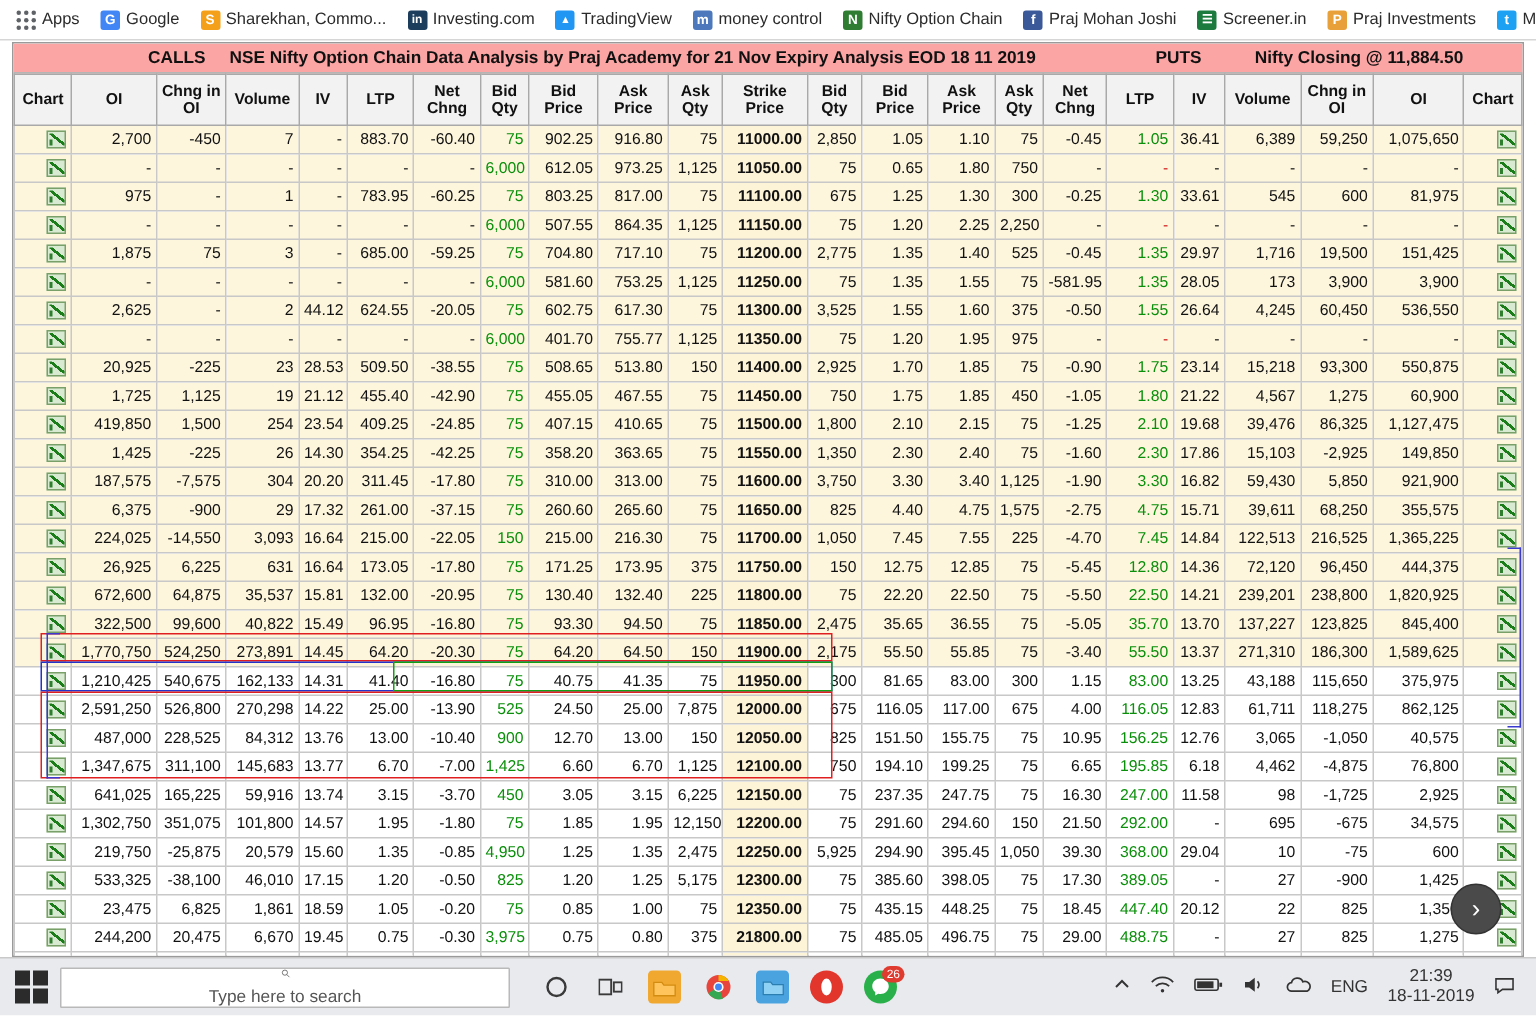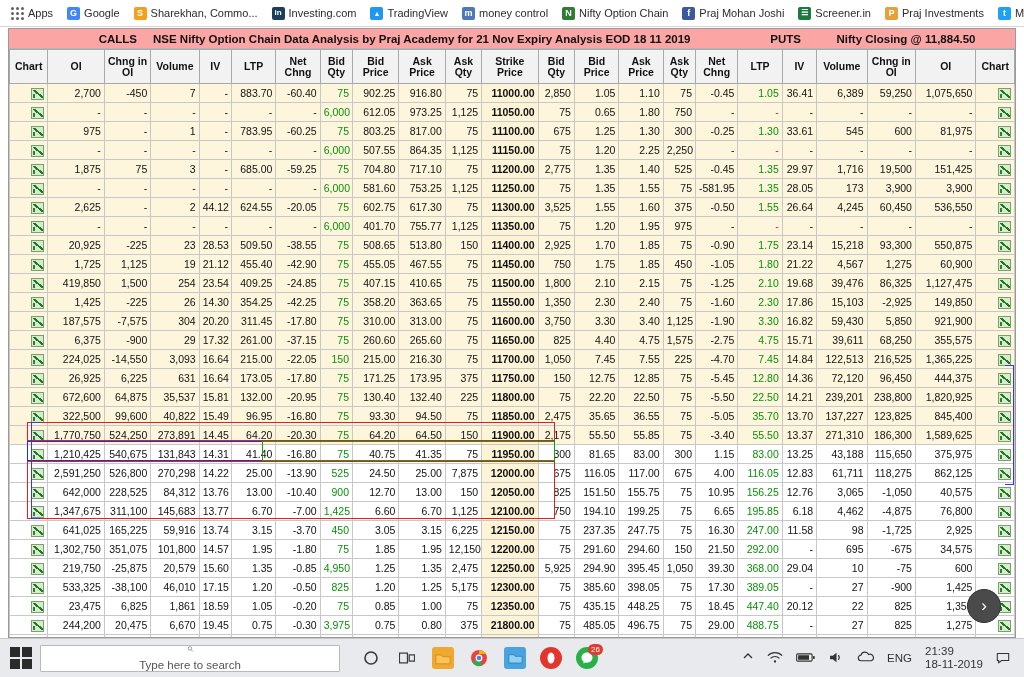--- a/index.html
+++ b/index.html
@@ -780,7 +780,7 @@
             <td class="chart-cell otm"><span class="chart-ico"></span></td>
             <td class="otm">1,210,425</td>
             <td class="otm">540,675</td>
-            <td class="otm">131,843</td>
+            <td class="otm">162,133</td>
             <td class="otm">14.31</td>
             <td class="otm">41.40</td>
             <td class="otm">-16.80</td>

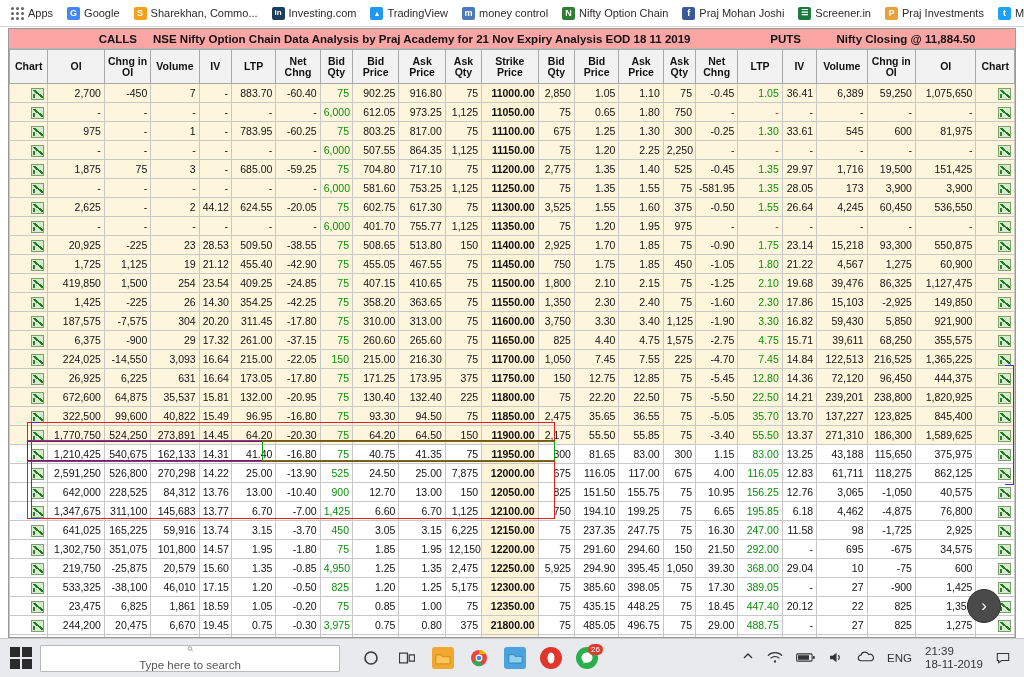--- a/index.html
+++ b/index.html
@@ -828,7 +828,7 @@
           </tr>
           <tr class="otm">
             <td class="chart-cell otm"><span class="chart-ico"></span></td>
-            <td class="otm">642,000</td>
+            <td class="otm">487,000</td>
             <td class="otm">228,525</td>
             <td class="otm">84,312</td>
             <td class="otm">13.76</td>

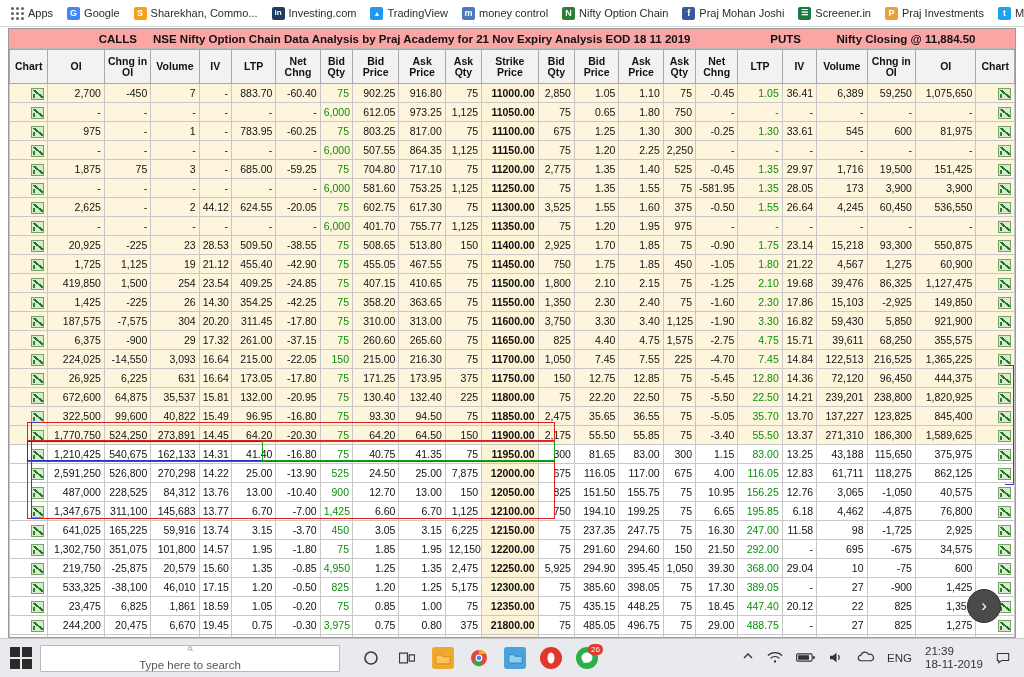--- a/index.html
+++ b/index.html
@@ -169,7 +169,7 @@
   .tb-icons { display: flex; align-items: center; gap: 14px; margin-left: 20px; }
   .tb-ico { width: 22px; height: 22px; border-radius: 3px; display:flex; align-items:center; justify-content:center; font-size:12px; color:#fff; position: relative;}
   .tray { margin-left: auto; display: flex; align-items: center; gap: 13px; padding-right: 8px; color:#333; }
-  .clock { text-align: left; line-height: 13px; font-size: 11.5px; }
+  .clock { text-align: center; line-height: 13px; font-size: 11.5px; }
   .badge {
     position: absolute; top: -3px; right: -5px;
     background: #e03b2f; color: #fff; font-size: 8px;

